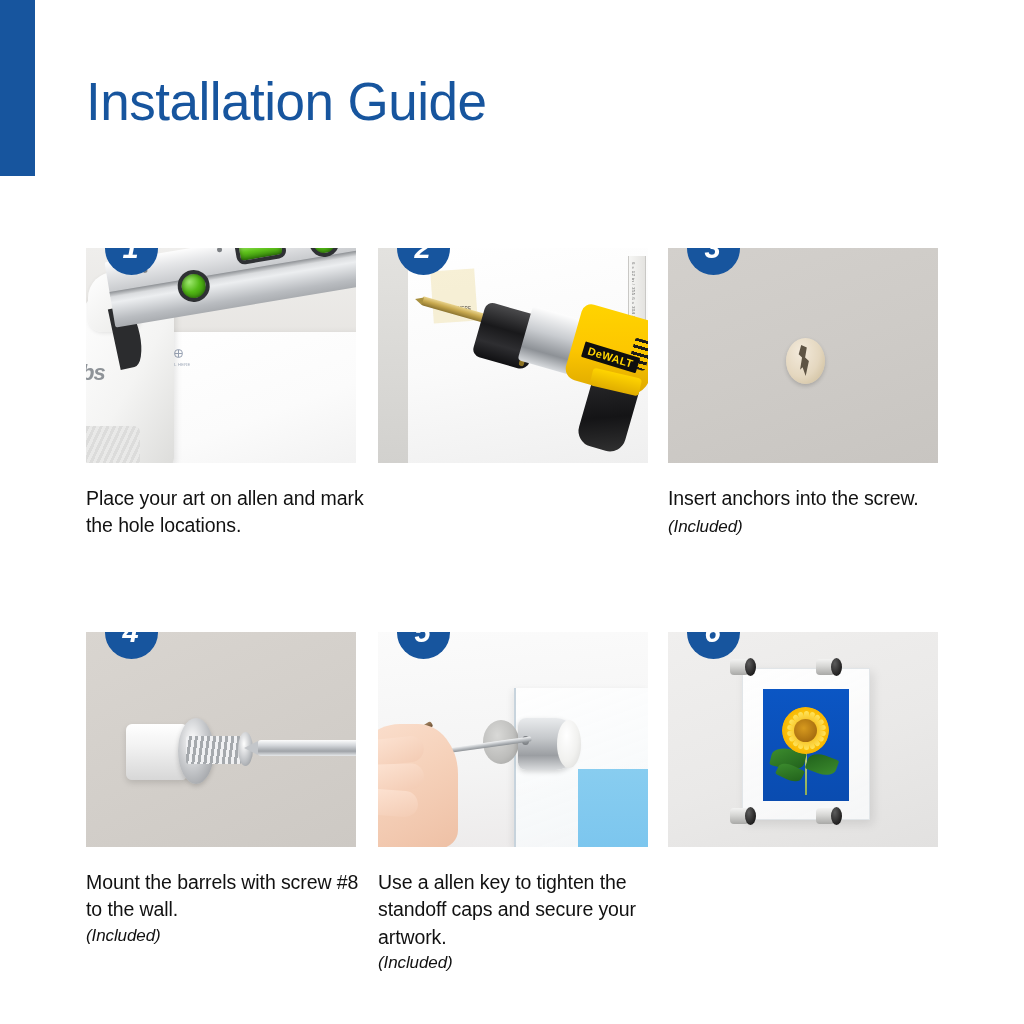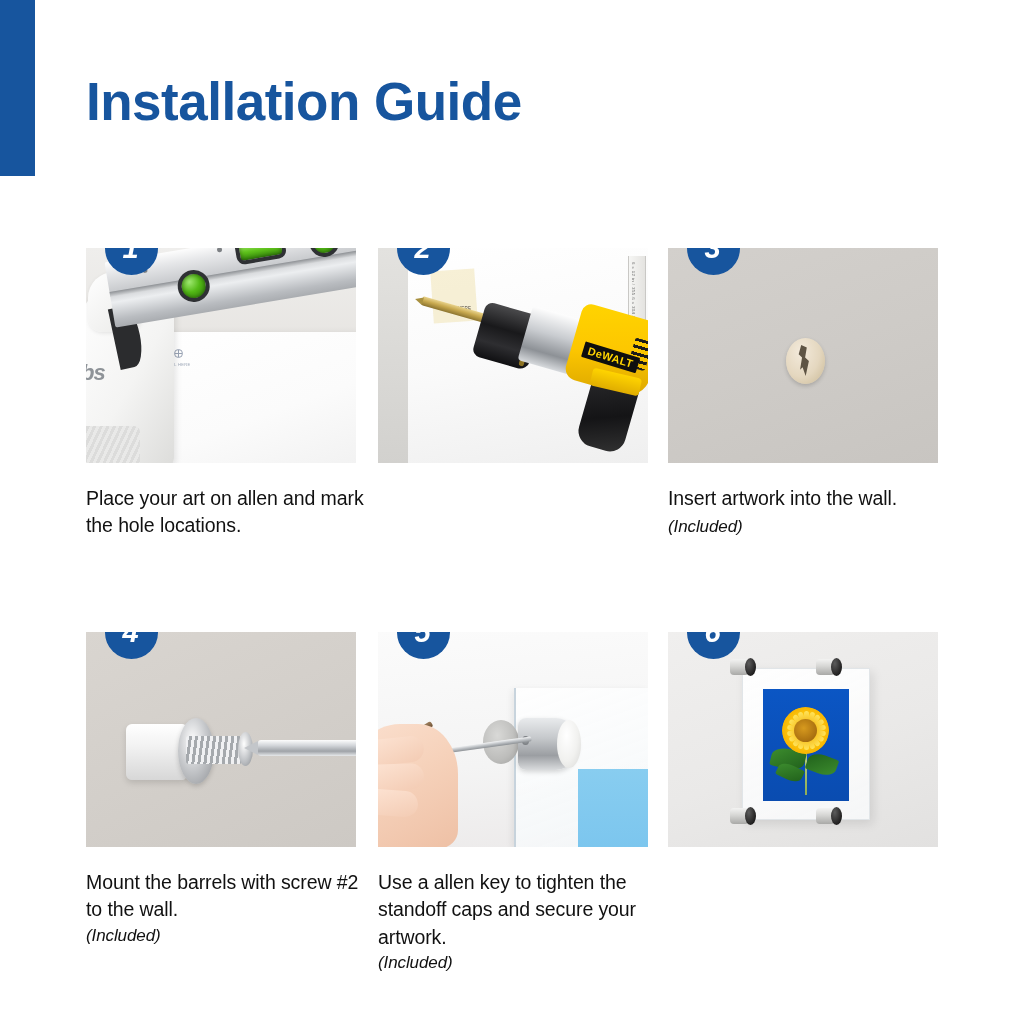--- a/index.html
+++ b/index.html
@@ -31,7 +31,7 @@
     position: absolute;
     left: 86px; top: 74px;
     font-size: 53px;
-    font-weight: 700;
+    font-weight: 400;
     letter-spacing: -0.5px;
     color: #17559e;
     line-height: 1.06;

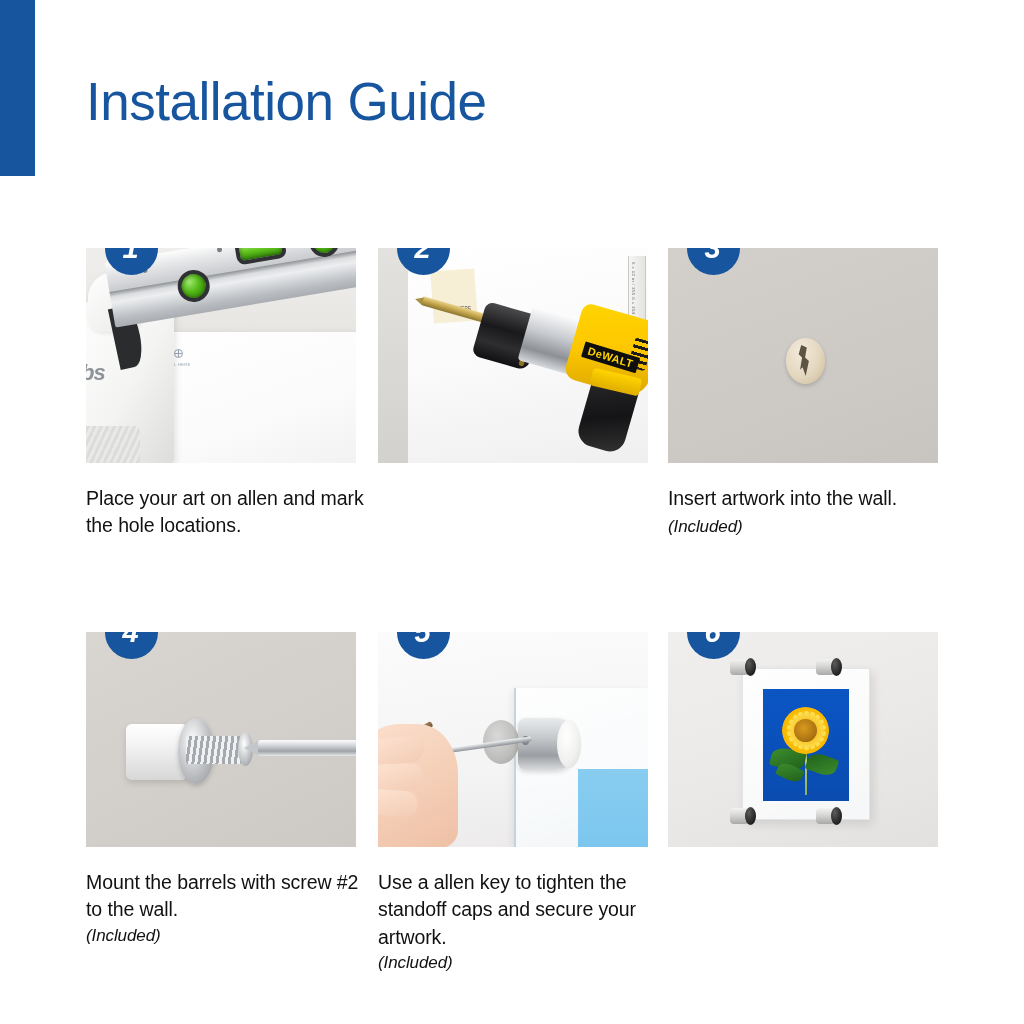--- a/index.html
+++ b/index.html
@@ -543,7 +543,7 @@
         <div class="badge">3</div>
       </div>
       <div class="caption">
-        <span>Insert artwork into the wall.</span>
+        <span>Insert anchors into the screw.</span>
         <span class="note">(Included)</span>
       </div>
     </div>

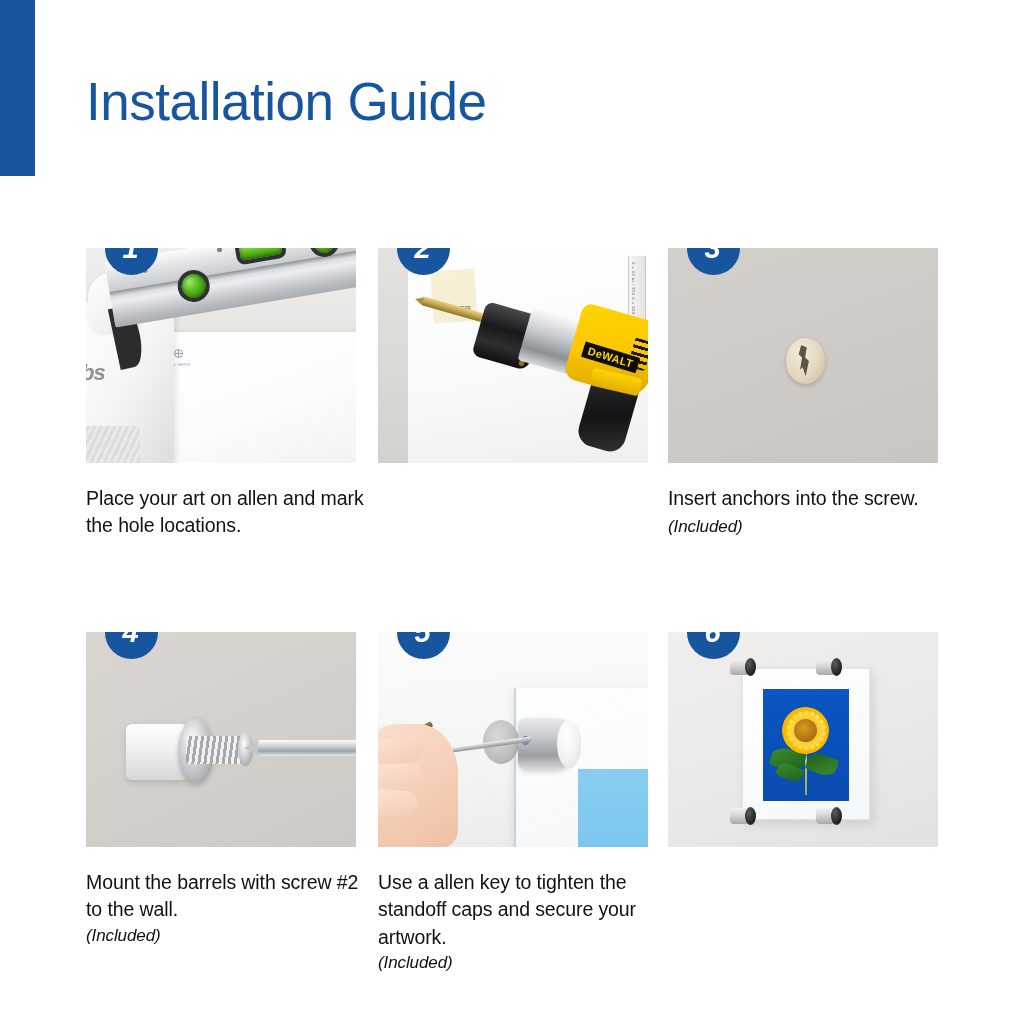--- a/index.html
+++ b/index.html
@@ -558,7 +558,7 @@
         <div class="badge">4</div>
       </div>
       <div class="caption">
-        <span>Mount the barrels with screw #2 to the wall.</span>
+        <span>Mount the barrels with screw #8 to the wall.</span>
         <span class="note-block">(Included)</span>
       </div>
     </div>

